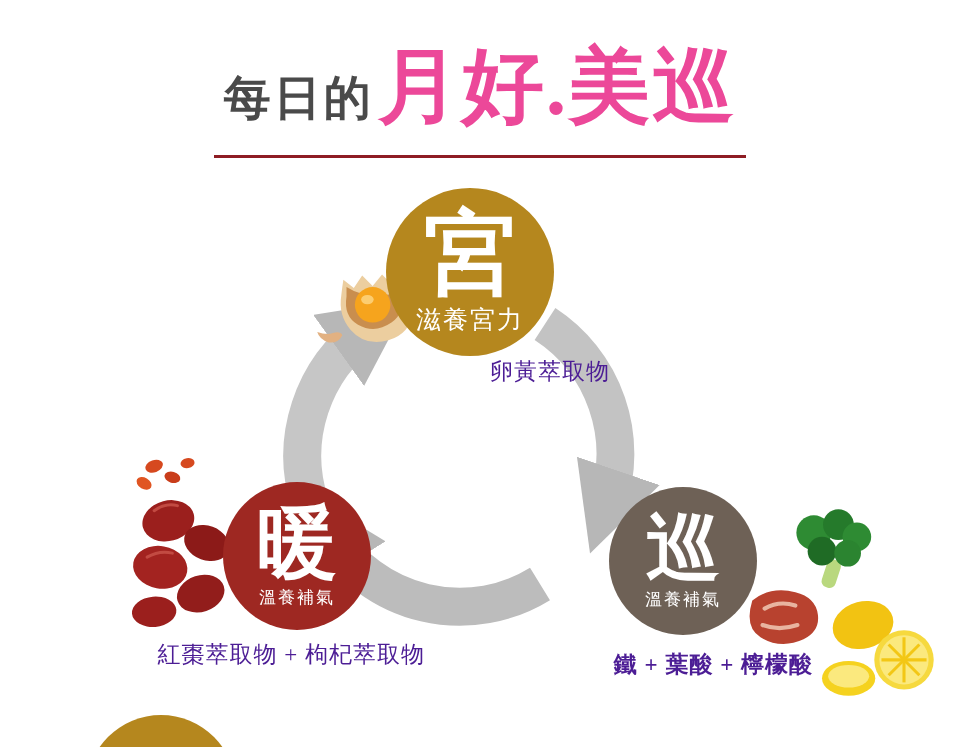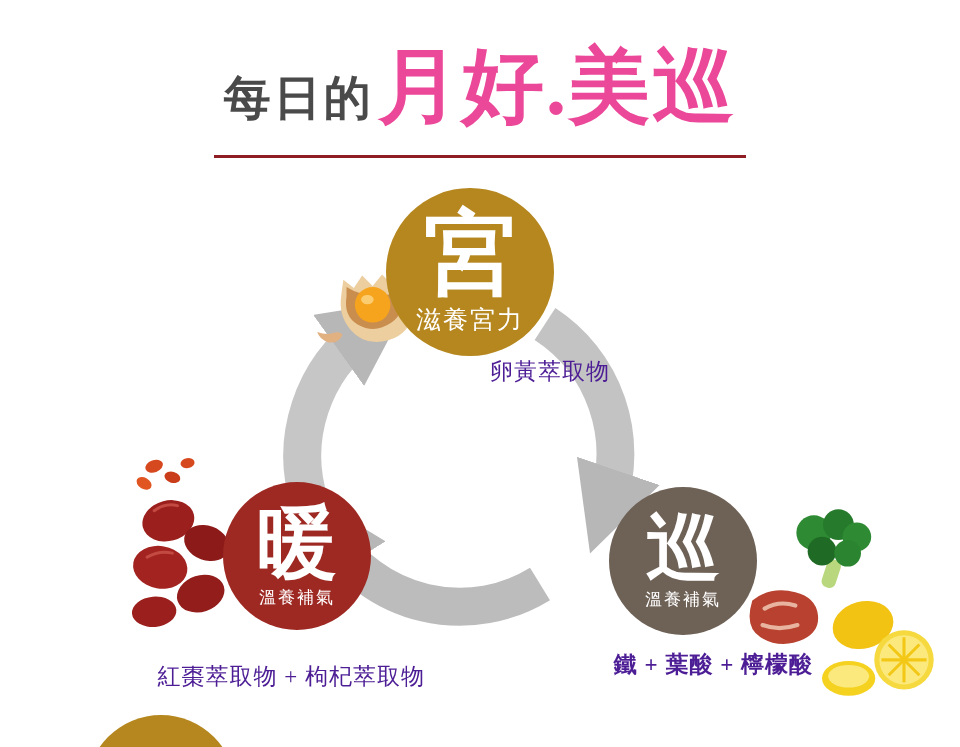--- a/index.html
+++ b/index.html
@@ -55,7 +55,7 @@
     text-align:right; white-space:nowrap;
   }
   .caption-gong { top:352px; left:330px; width:280px; }
-  .caption-nuan { top:657px; left:130px; width:295px; }
+  .caption-nuan { top:635px; left:130px; width:295px; }
   .caption-xun  { top:645px; left:558px; width:255px;font-weight:bold; }
 
   

